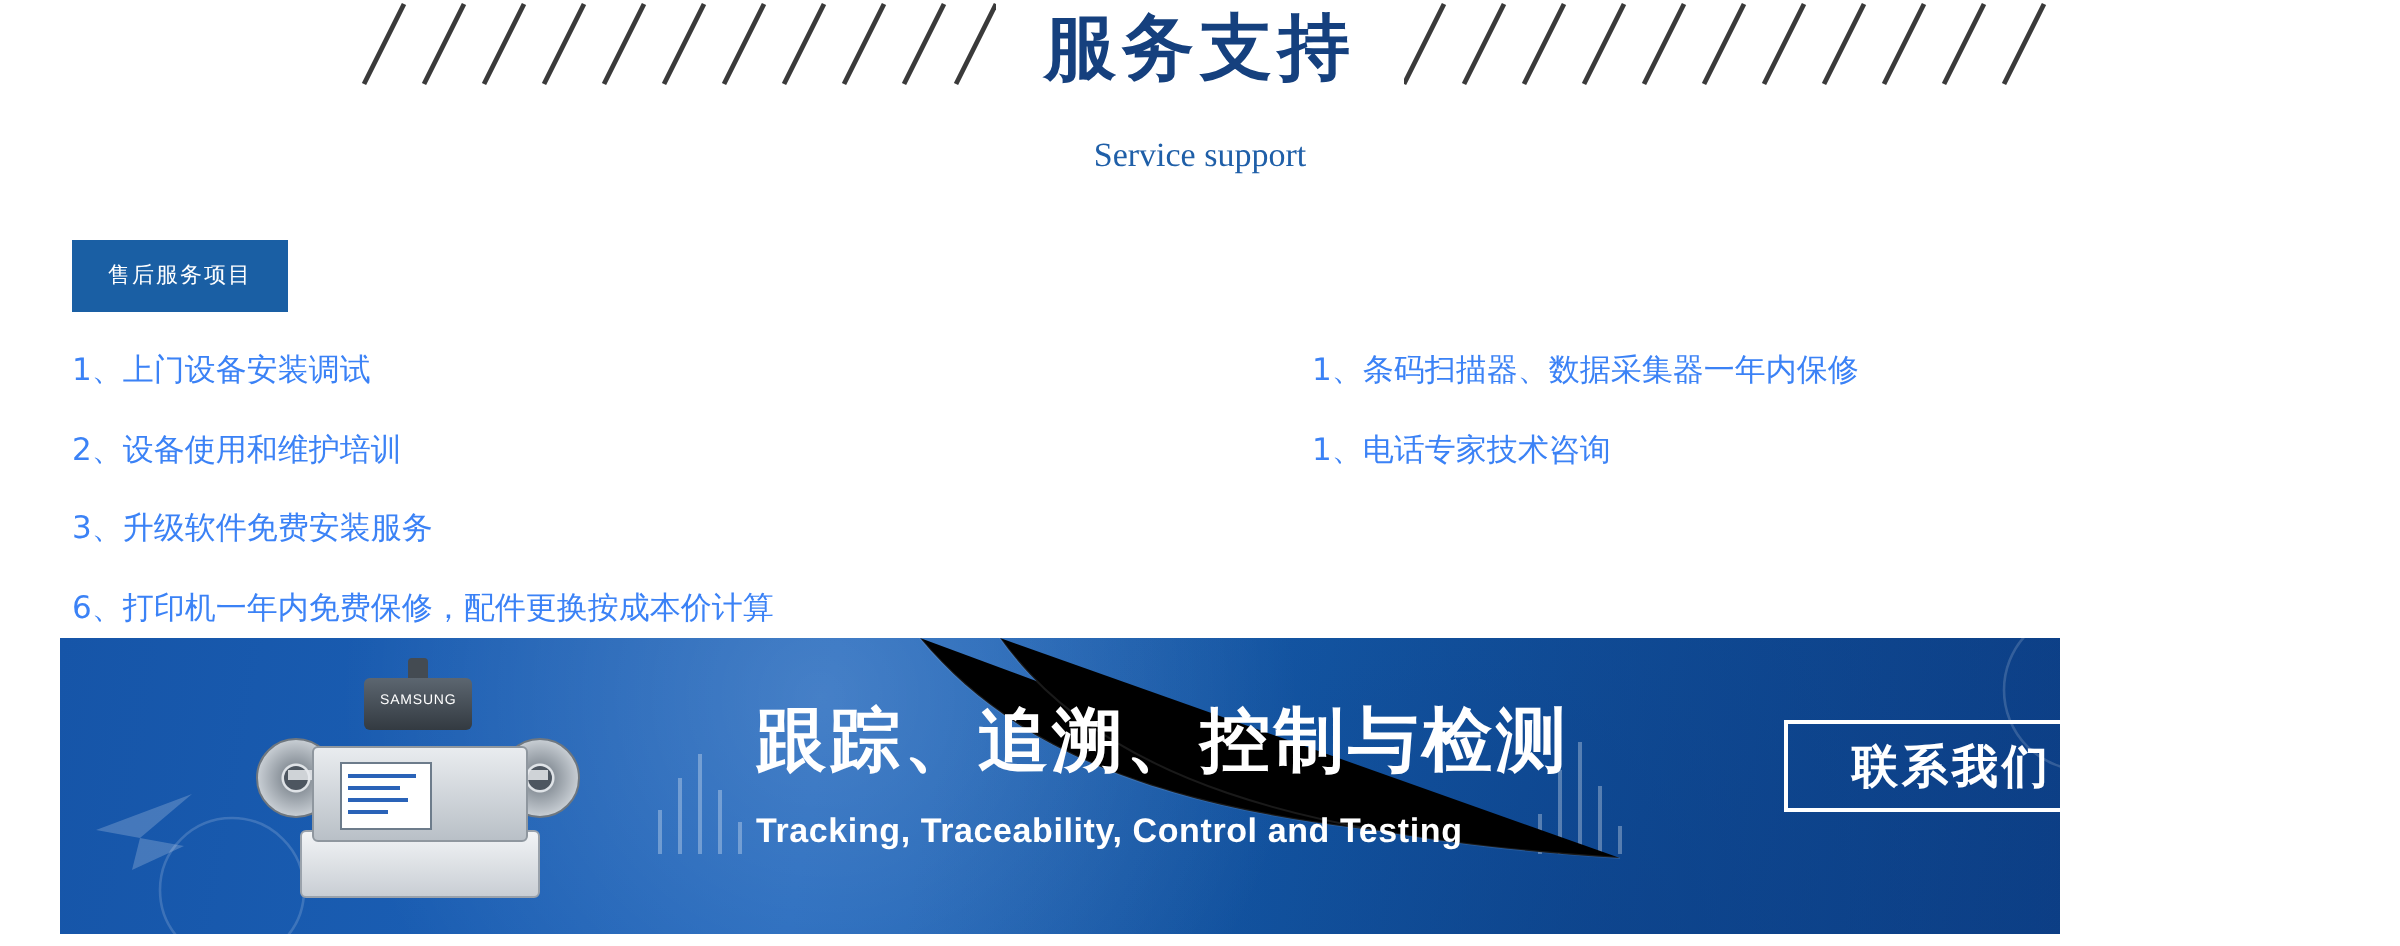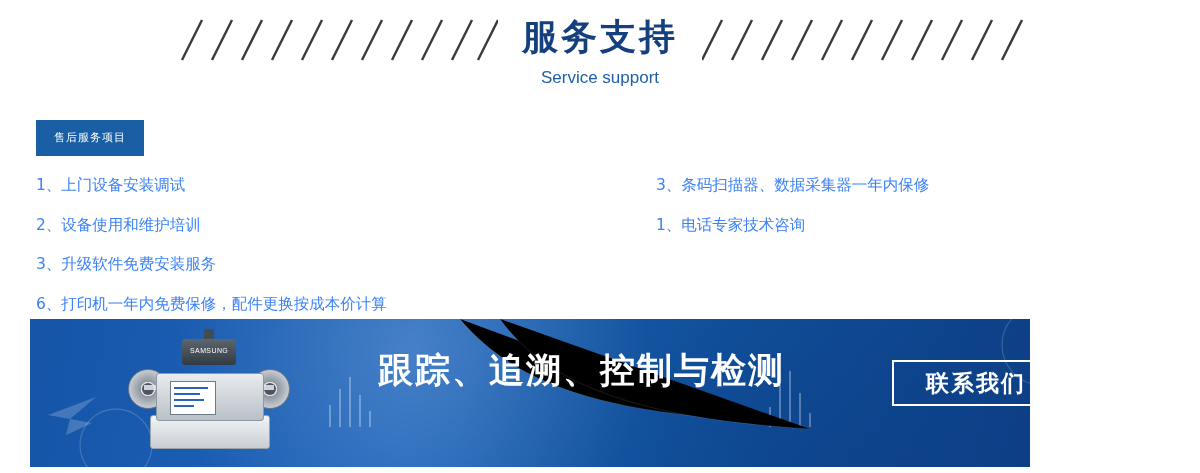--- a/index.html
+++ b/index.html
@@ -23,7 +23,7 @@
   }
   .title-row {
     display: flex;
-    align-items: flex-end;
+    align-items: flex-start;
     justify-content: center;
     height: 62px;
     gap: 24px;

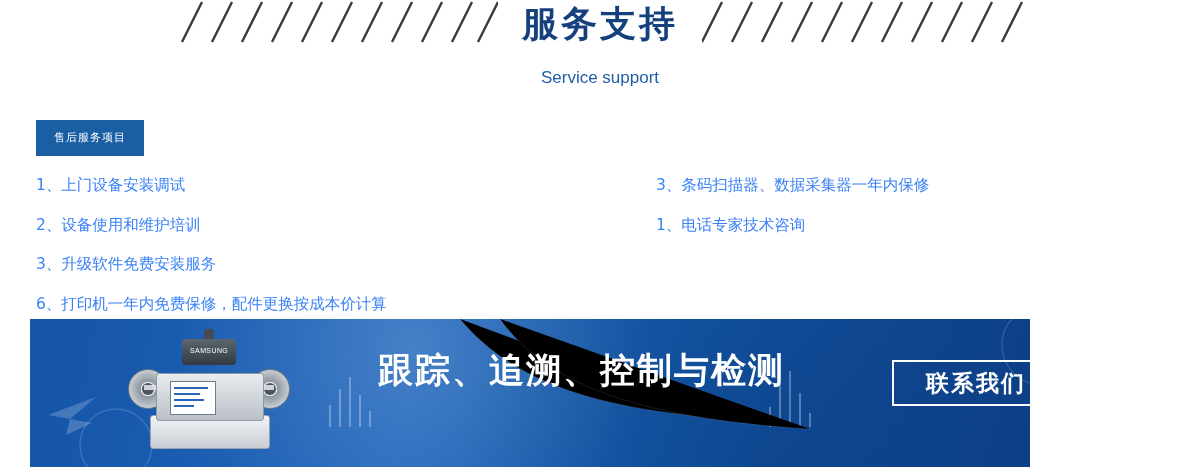--- a/index.html
+++ b/index.html
@@ -47,7 +47,7 @@
     font-size: 17px;
     color: #1f5fa8;
     margin-top: 6px;
-    font-family: Liberation Sans, sans-serif;
+    font-family: Liberation Serif, serif;
   }
 
   

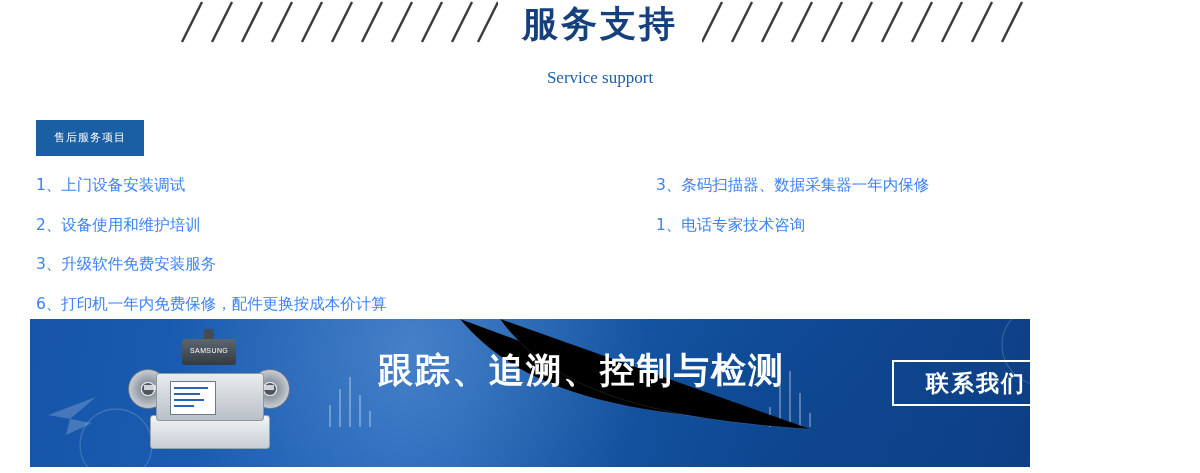--- a/index.html
+++ b/index.html
@@ -263,7 +263,7 @@
     <div class="svc-item">6、打印机一年内免费保修，配件更换按成本价计算</div>
   </div>
   <div class="col right">
-    <div class="svc-item">3、条码扫描器、数据采集器一年内保修</div>
+    <div class="svc-item">1、条码扫描器、数据采集器一年内保修</div>
     <div class="svc-item">1、电话专家技术咨询</div>
   </div>
 </div>

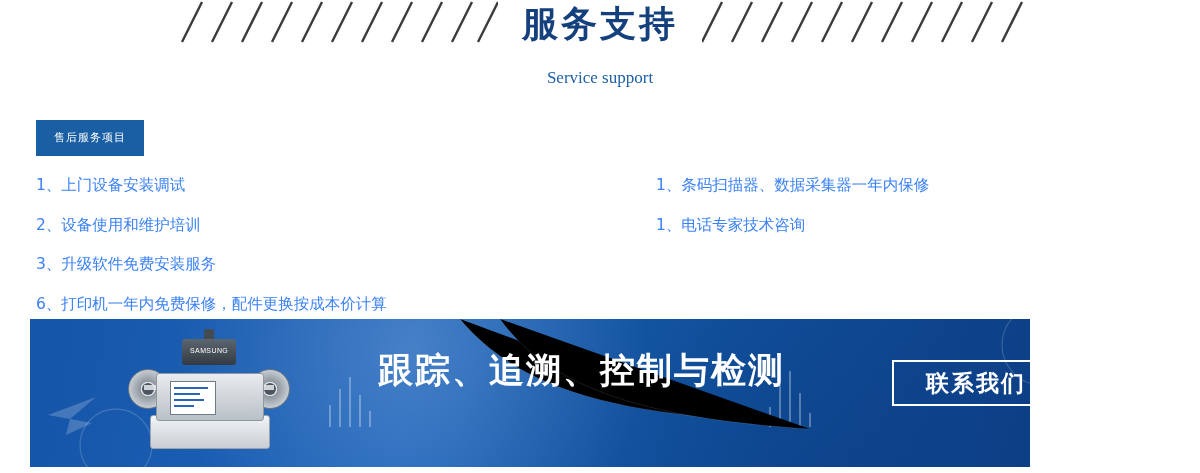--- a/index.html
+++ b/index.html
@@ -319,6 +319,7 @@
 
   <div class="banner-text">
     <div class="banner-cn">跟踪、追溯、控制与检测</div>
+    <div class="banner-en">Tracking, Traceability, Control and Testing</div>
   </div>
 
   <div class="contact-btn">联系我们</div>

